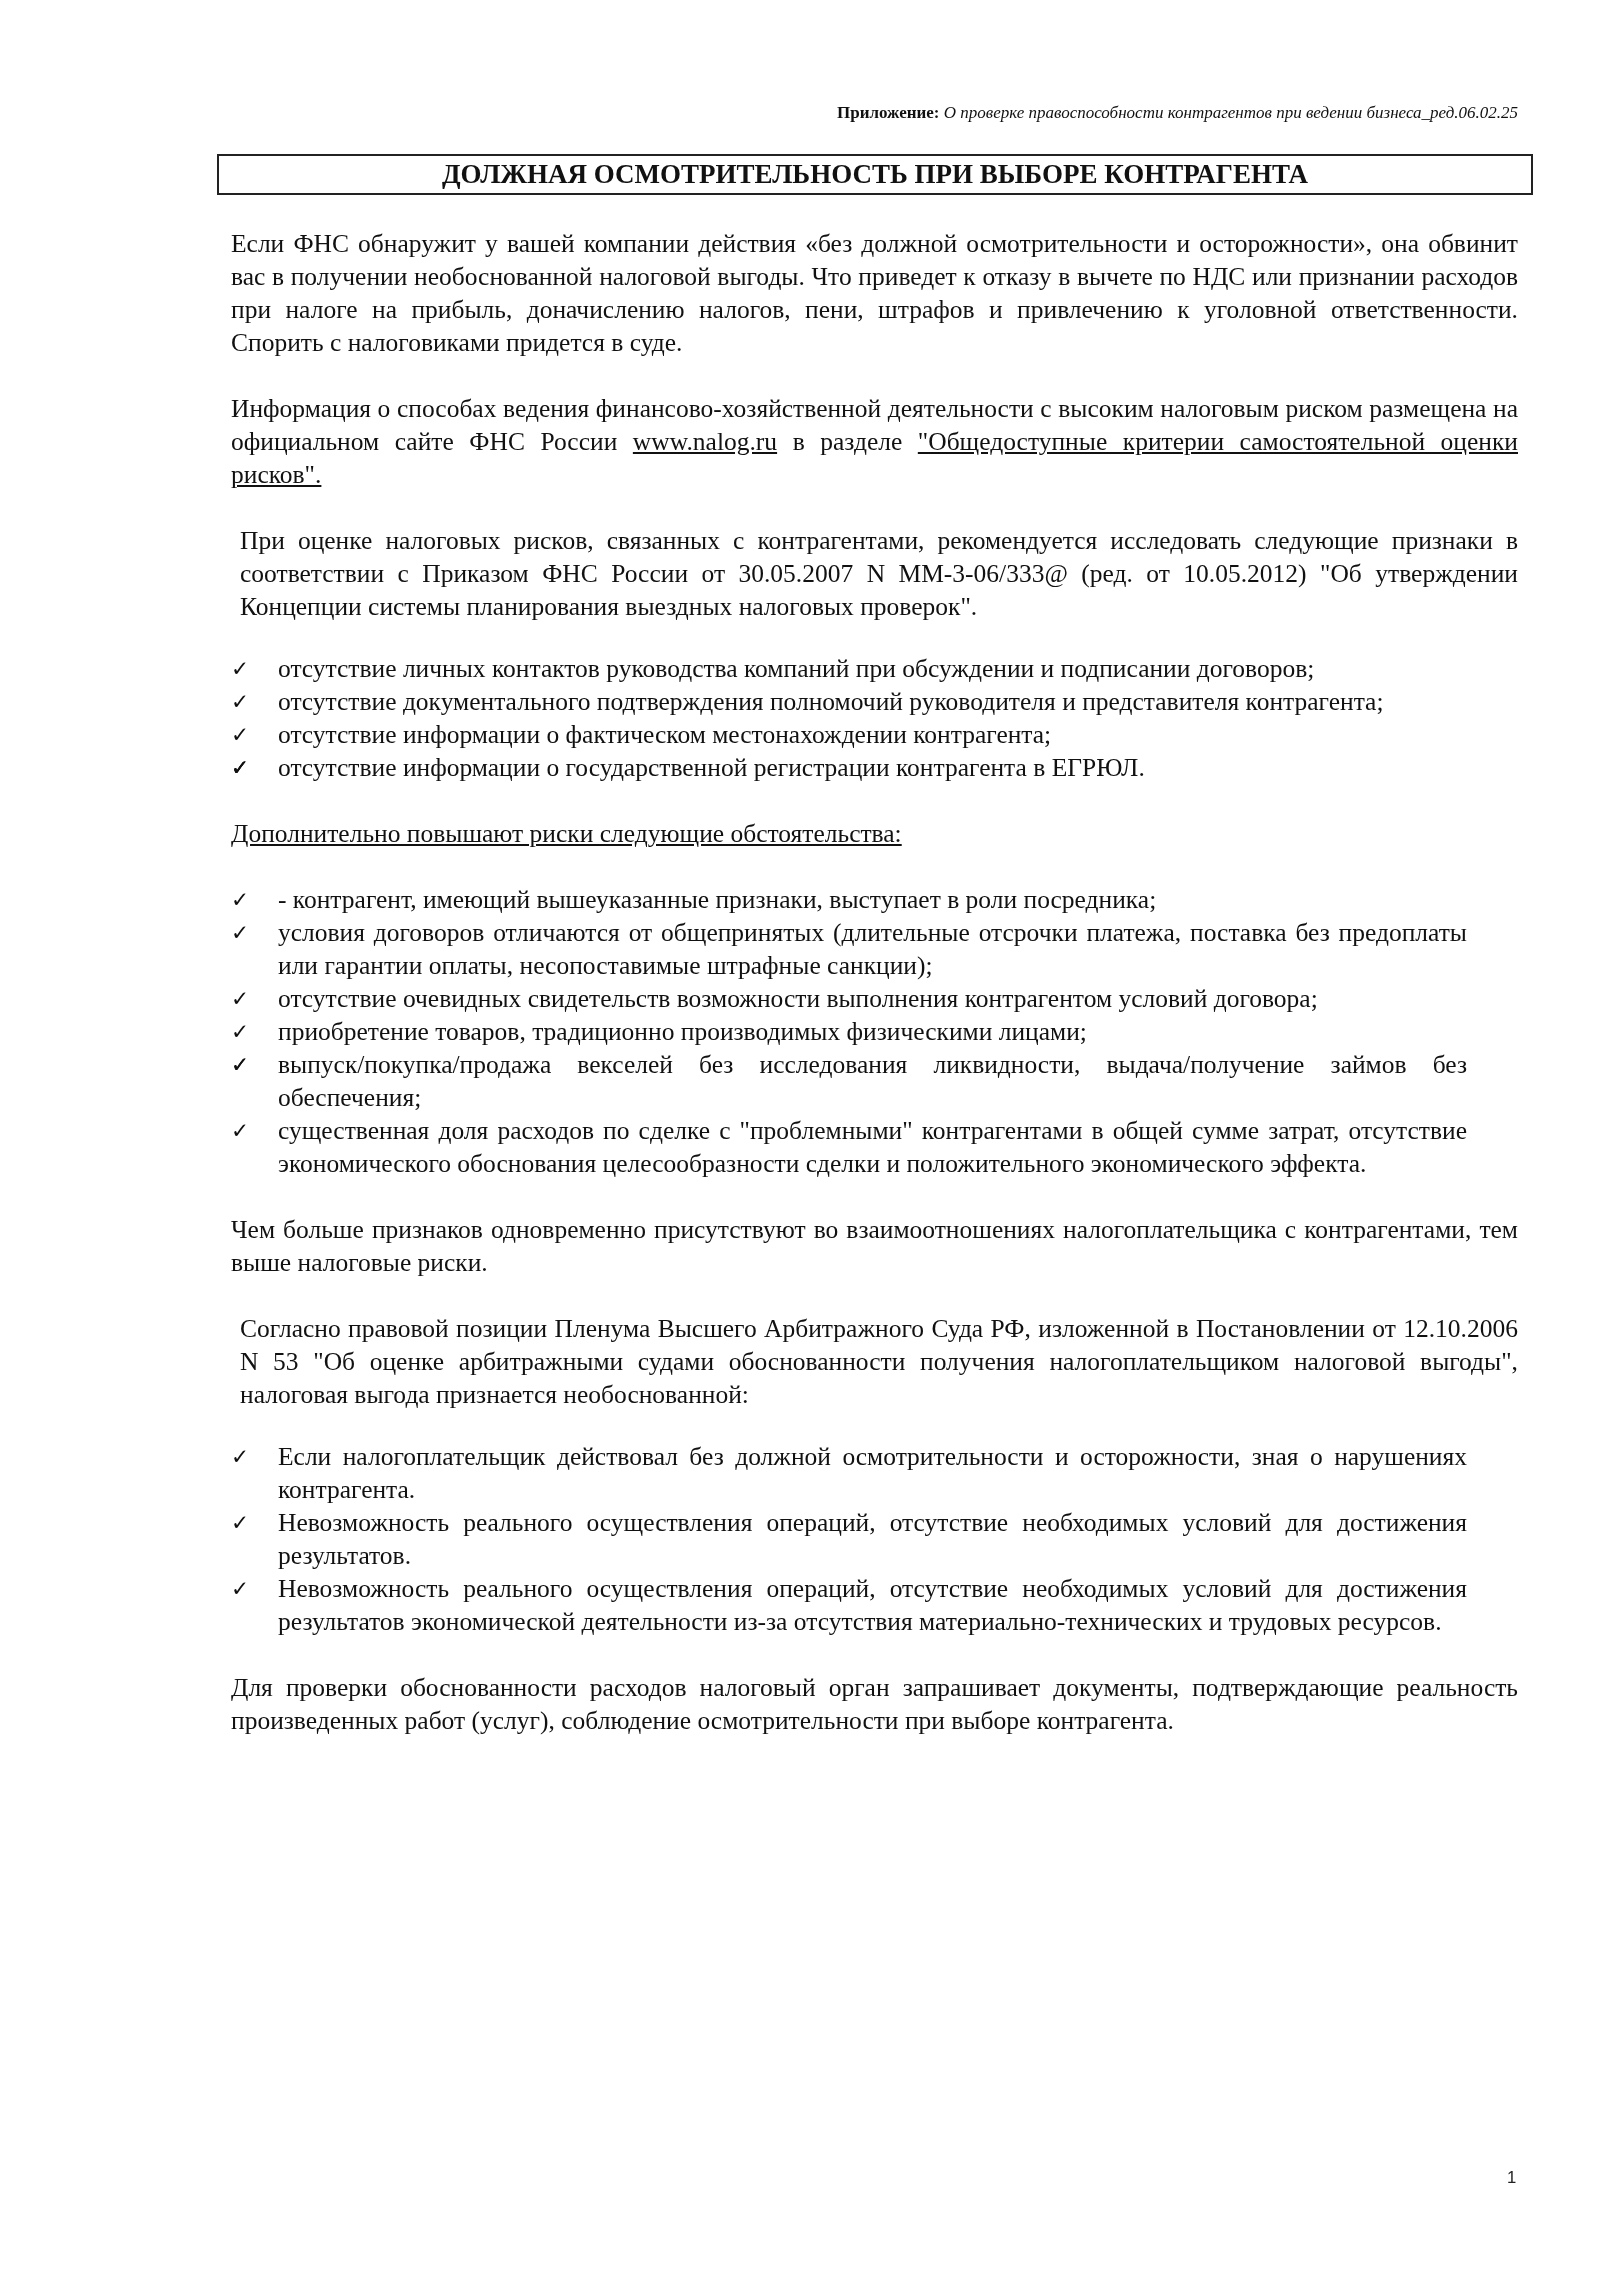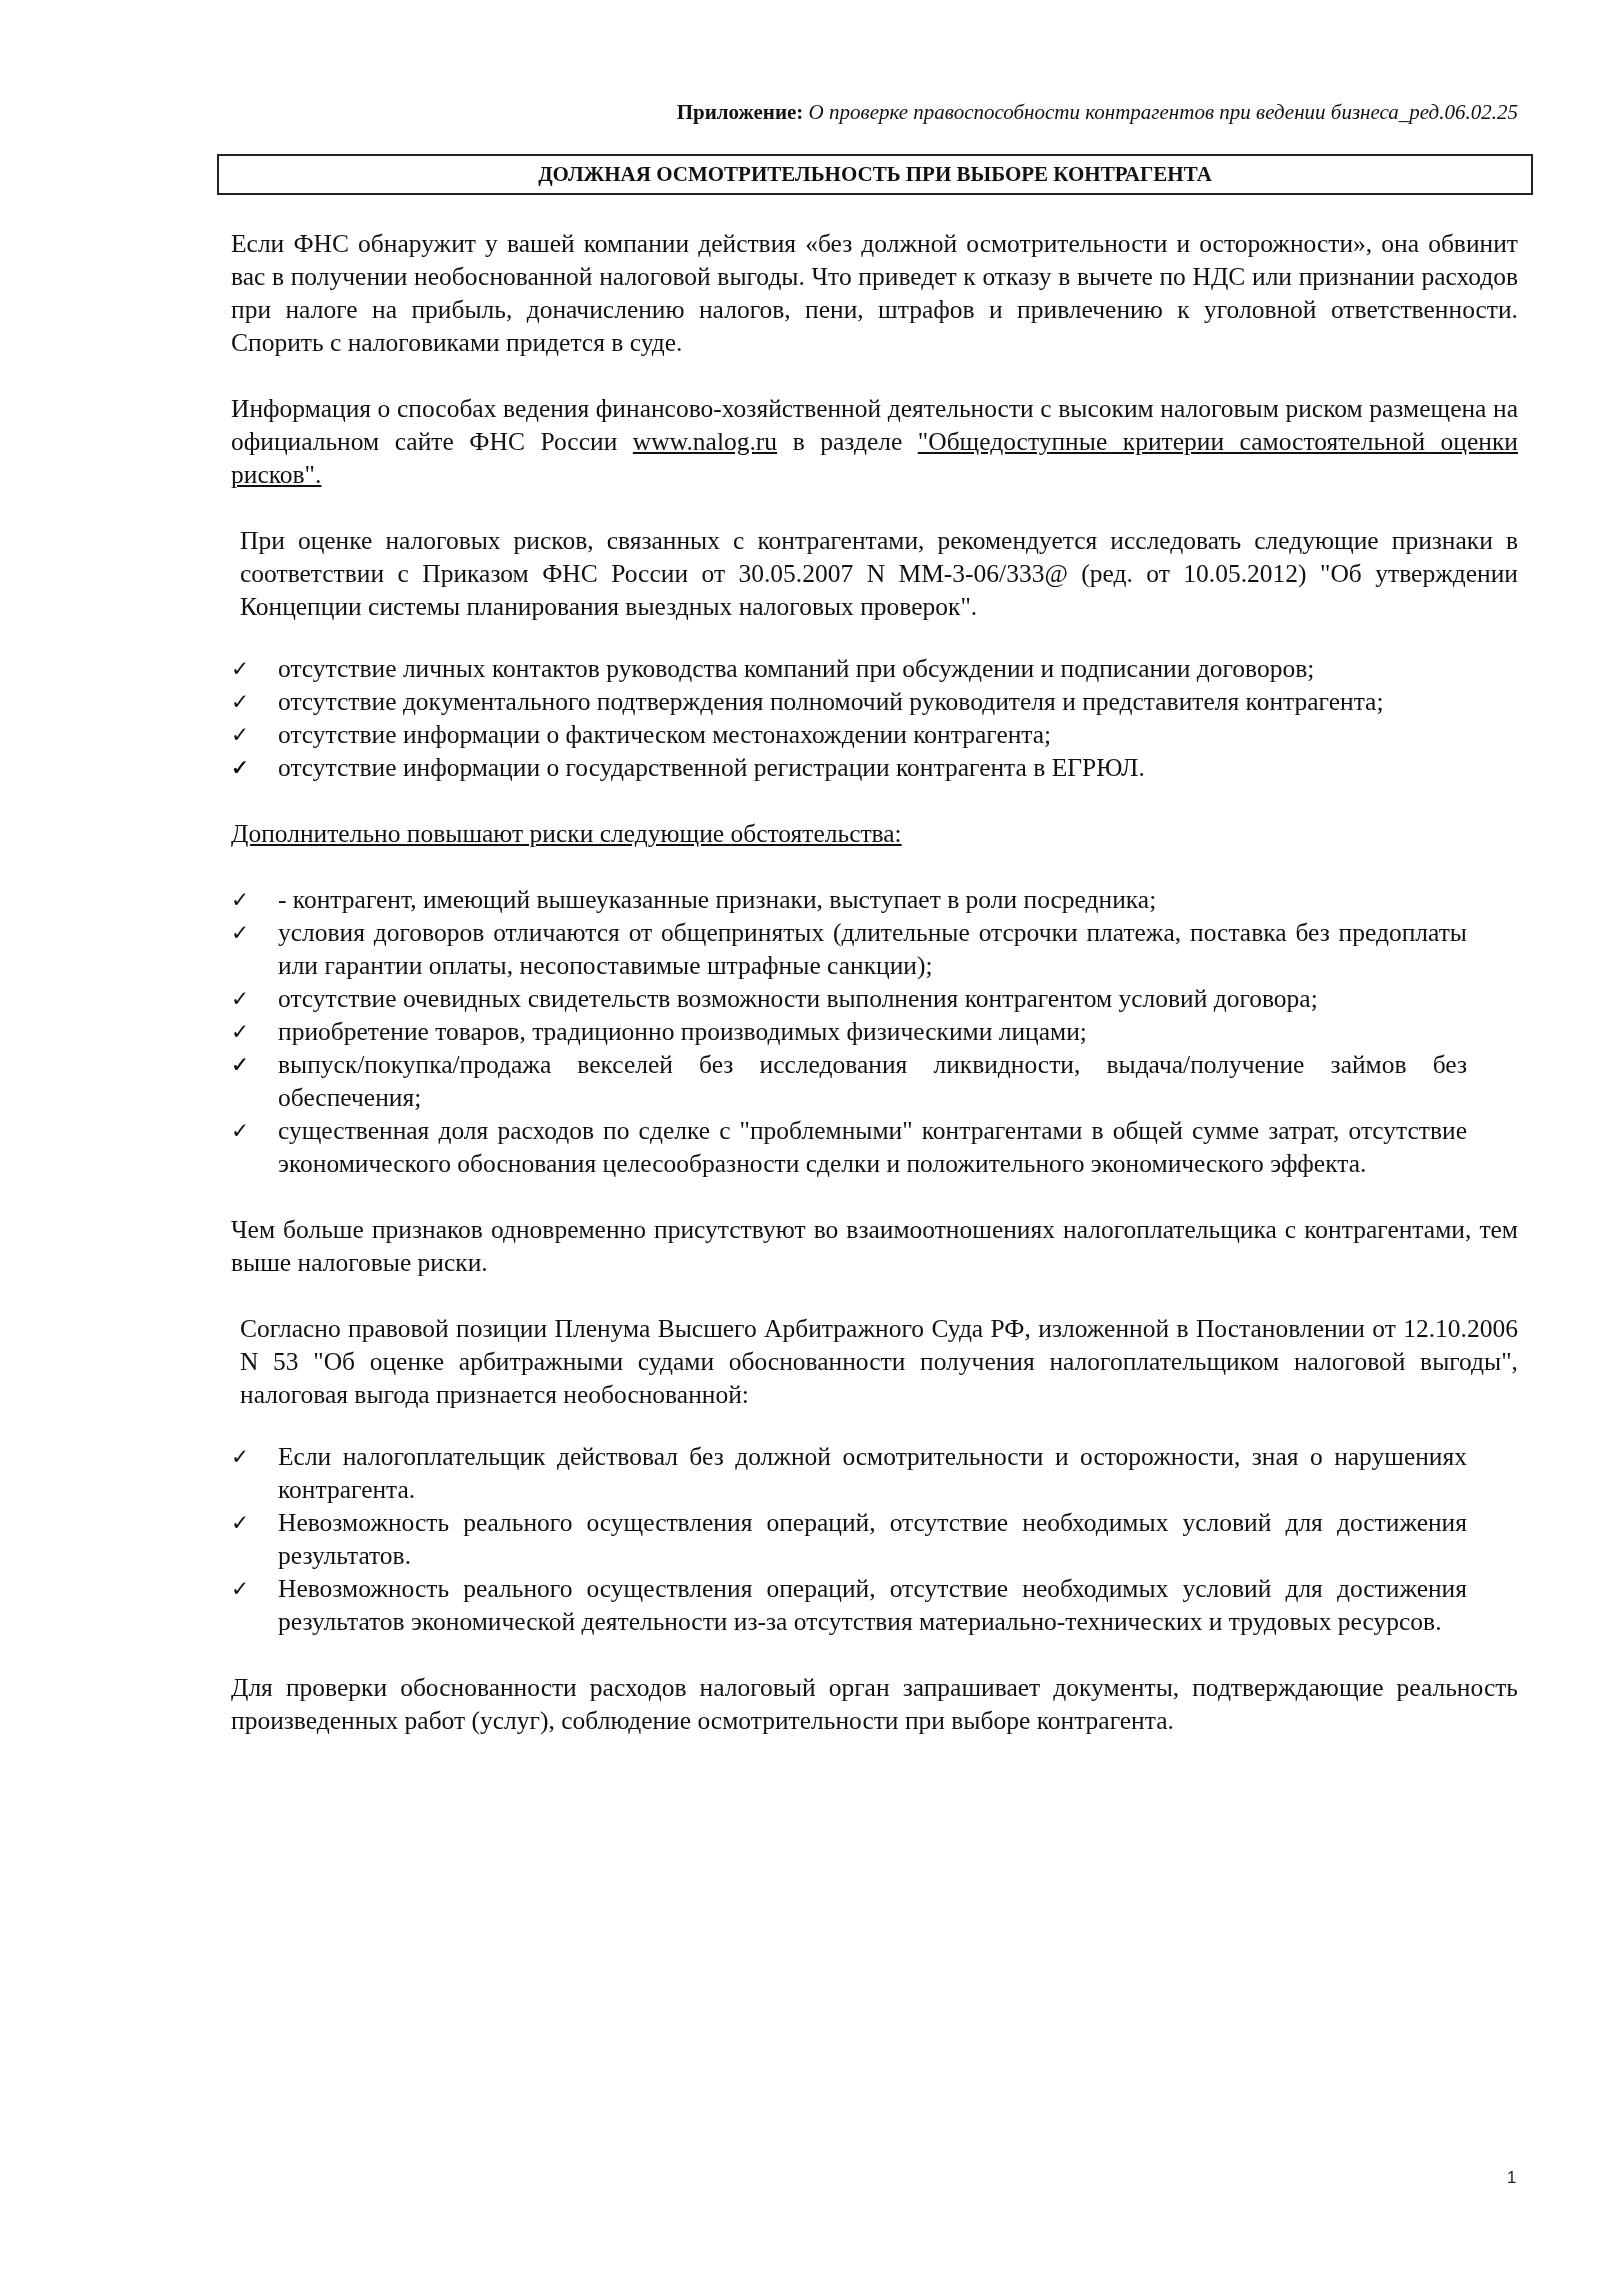--- a/index.html
+++ b/index.html
@@ -11,7 +11,7 @@
   }
   .header-line {
     position: absolute; top: 96px; right: 103px;
-    font-size: 21px; line-height: 33px; white-space: nowrap;
+    font-size: 17px; line-height: 33px; white-space: nowrap;
   }
   .header-line .lbl { font-weight: bold; }
   .header-line .ttl { font-style: italic; }

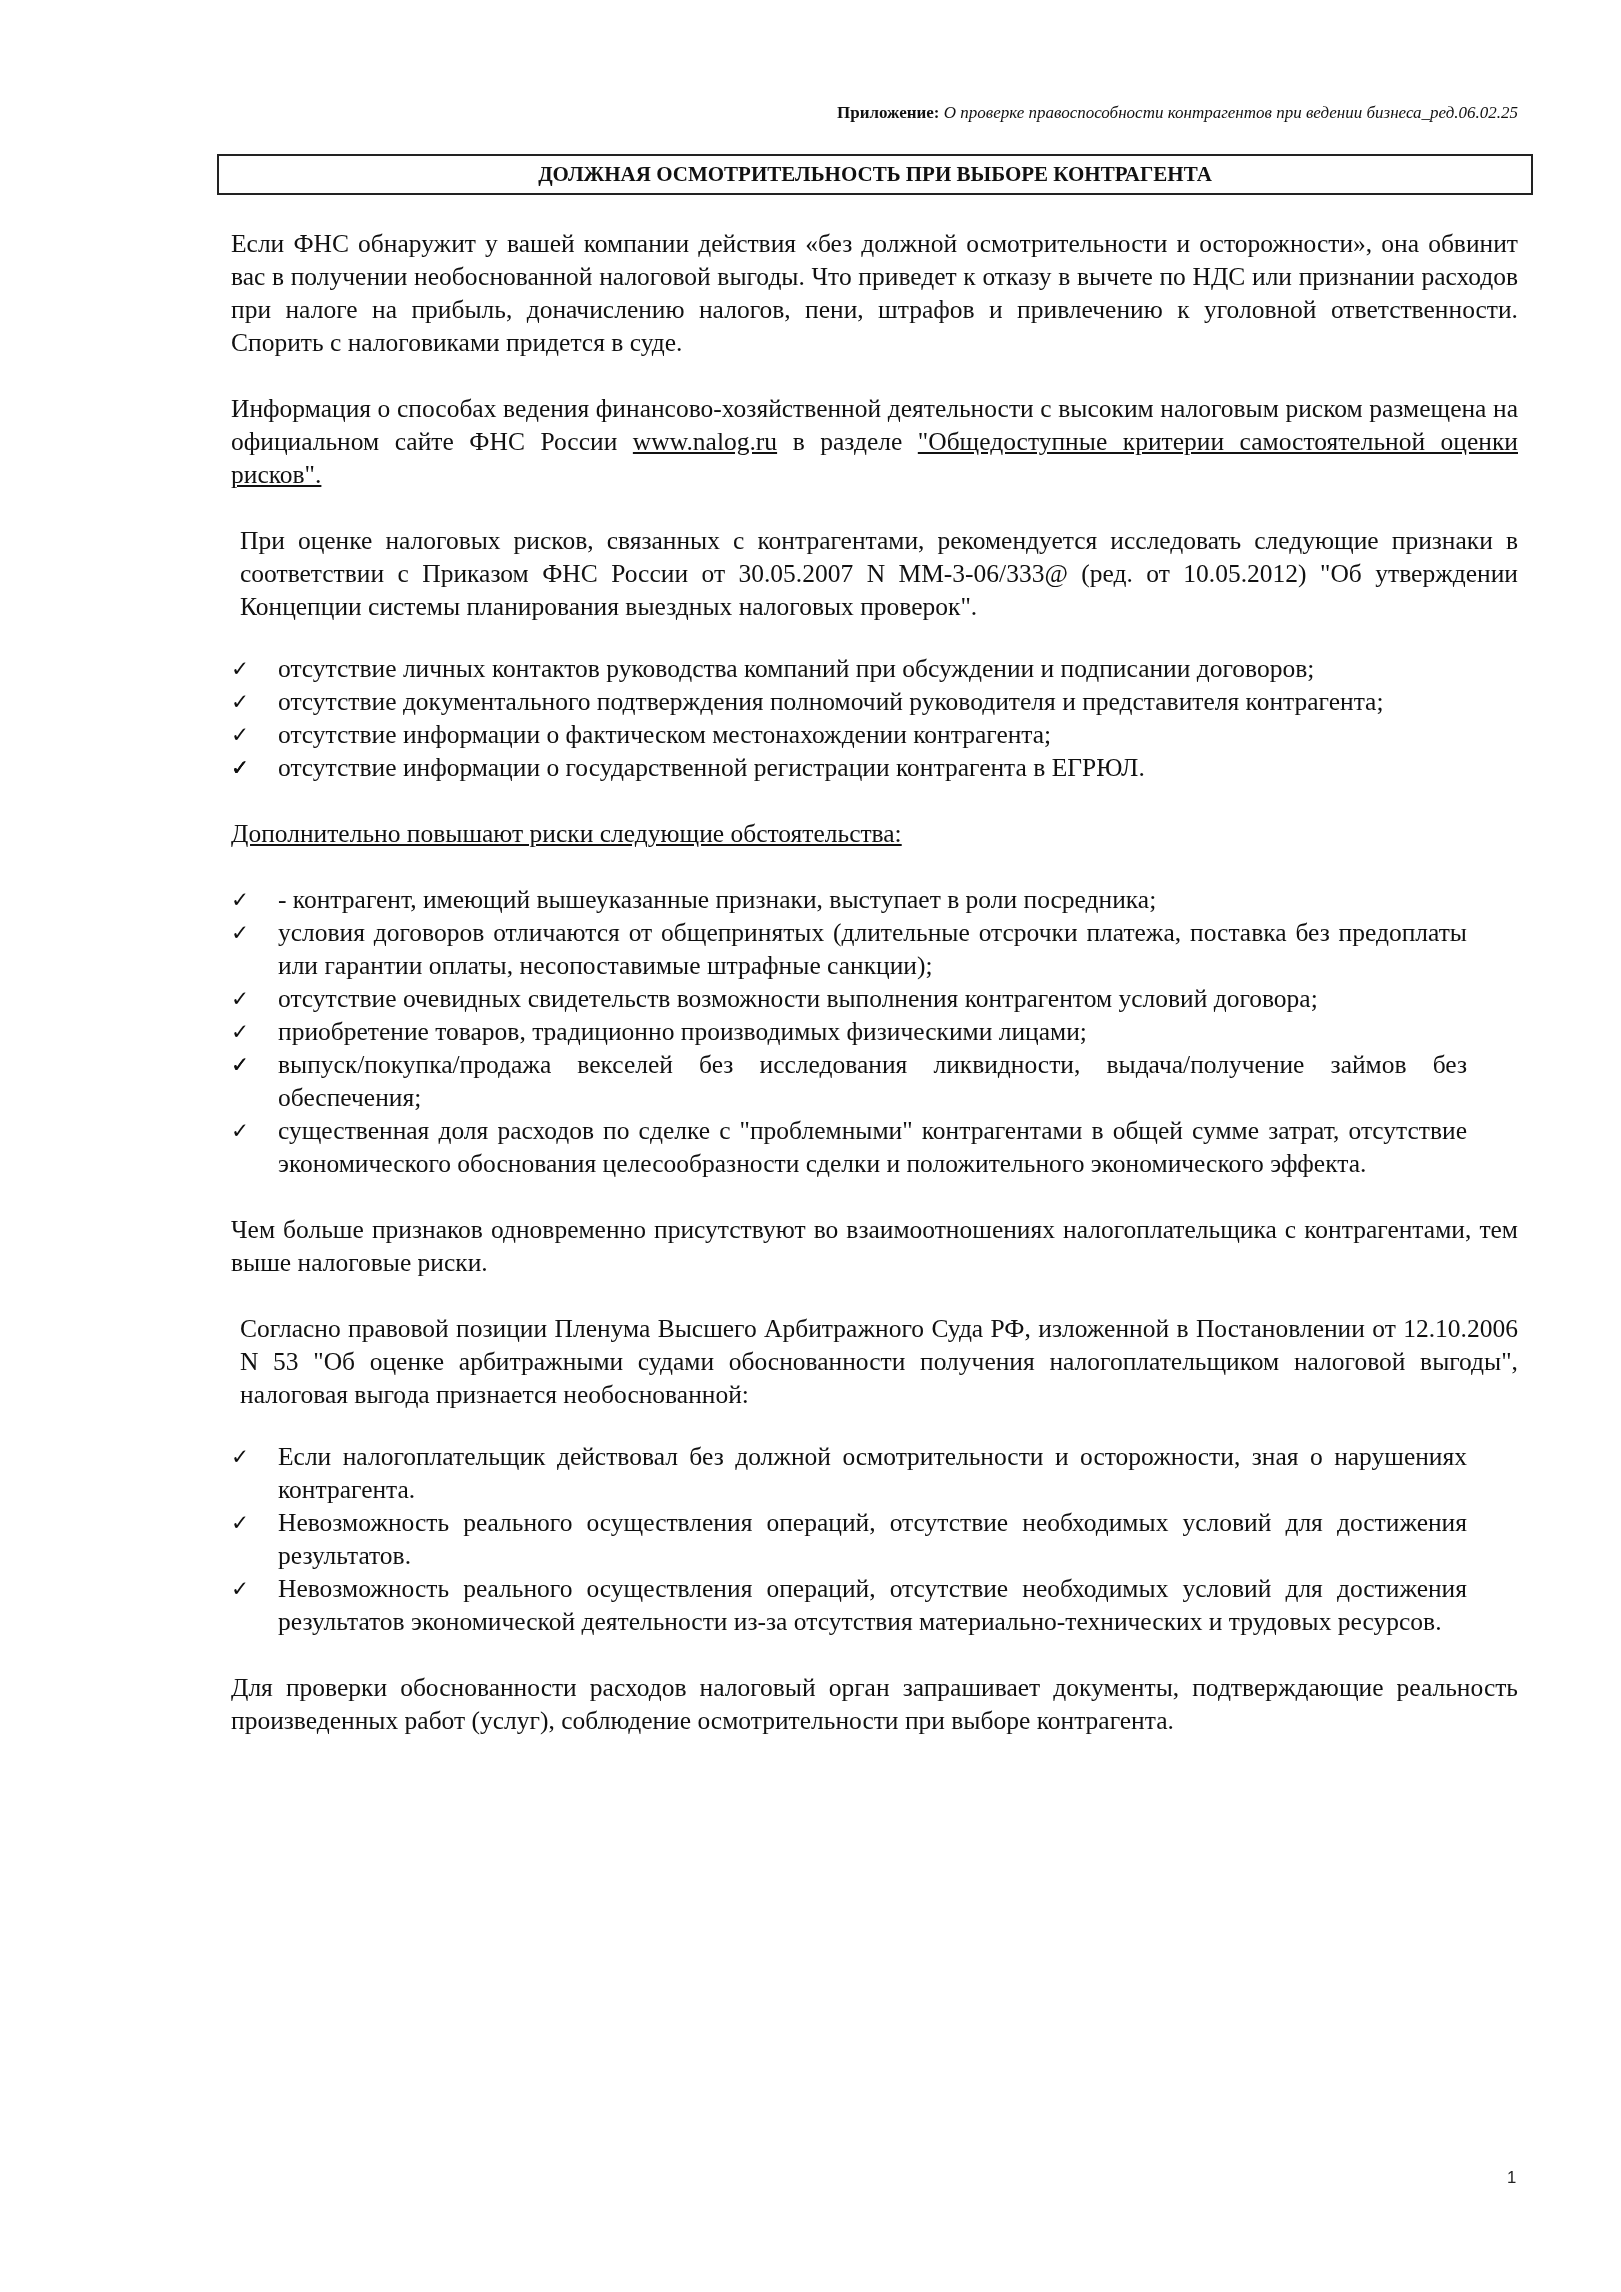--- a/index.html
+++ b/index.html
@@ -18,7 +18,7 @@
   .title-box {
     position: absolute; left: 217px; top: 154px; width: 1312px; height: 37px;
     border: 2px solid #222; border-bottom-width: 2.9px;
-    text-align: center; font-weight: bold; font-size: 21px; line-height: 37px;
+    text-align: center; font-weight: bold; font-size: 27px; line-height: 37px;
   }
   .body {
     position: absolute; left: 231px; top: 227px; width: 1287px;

